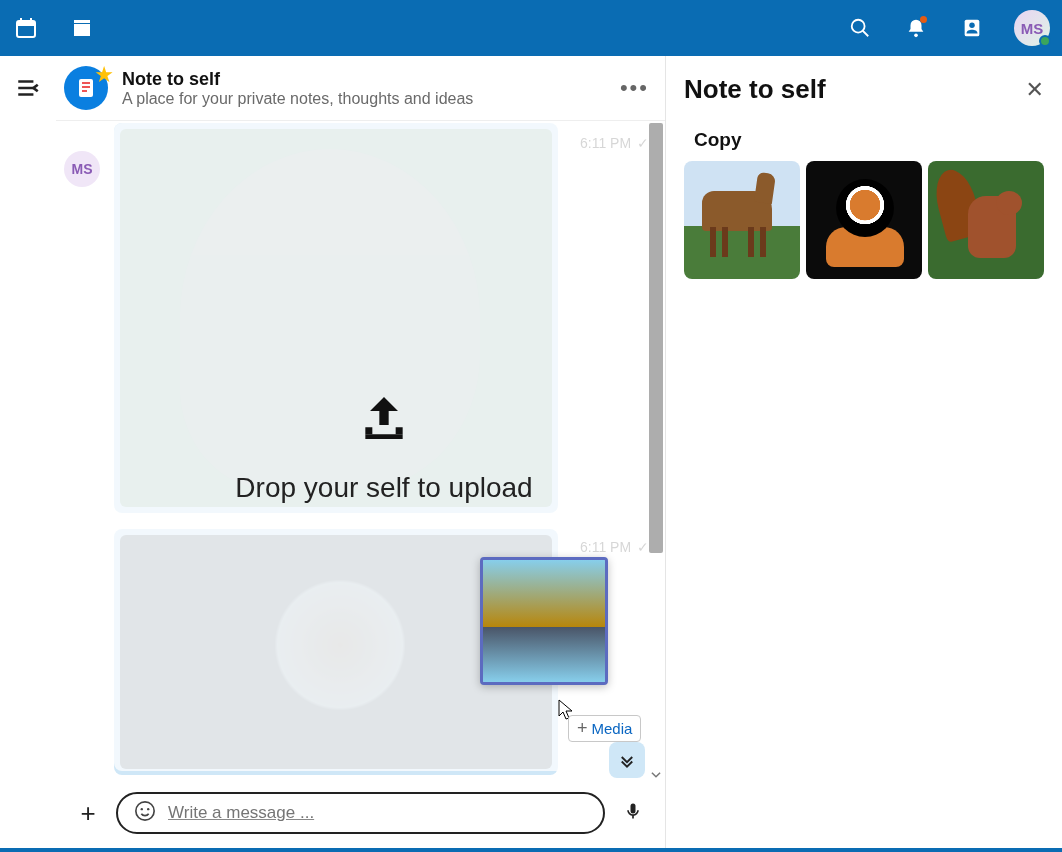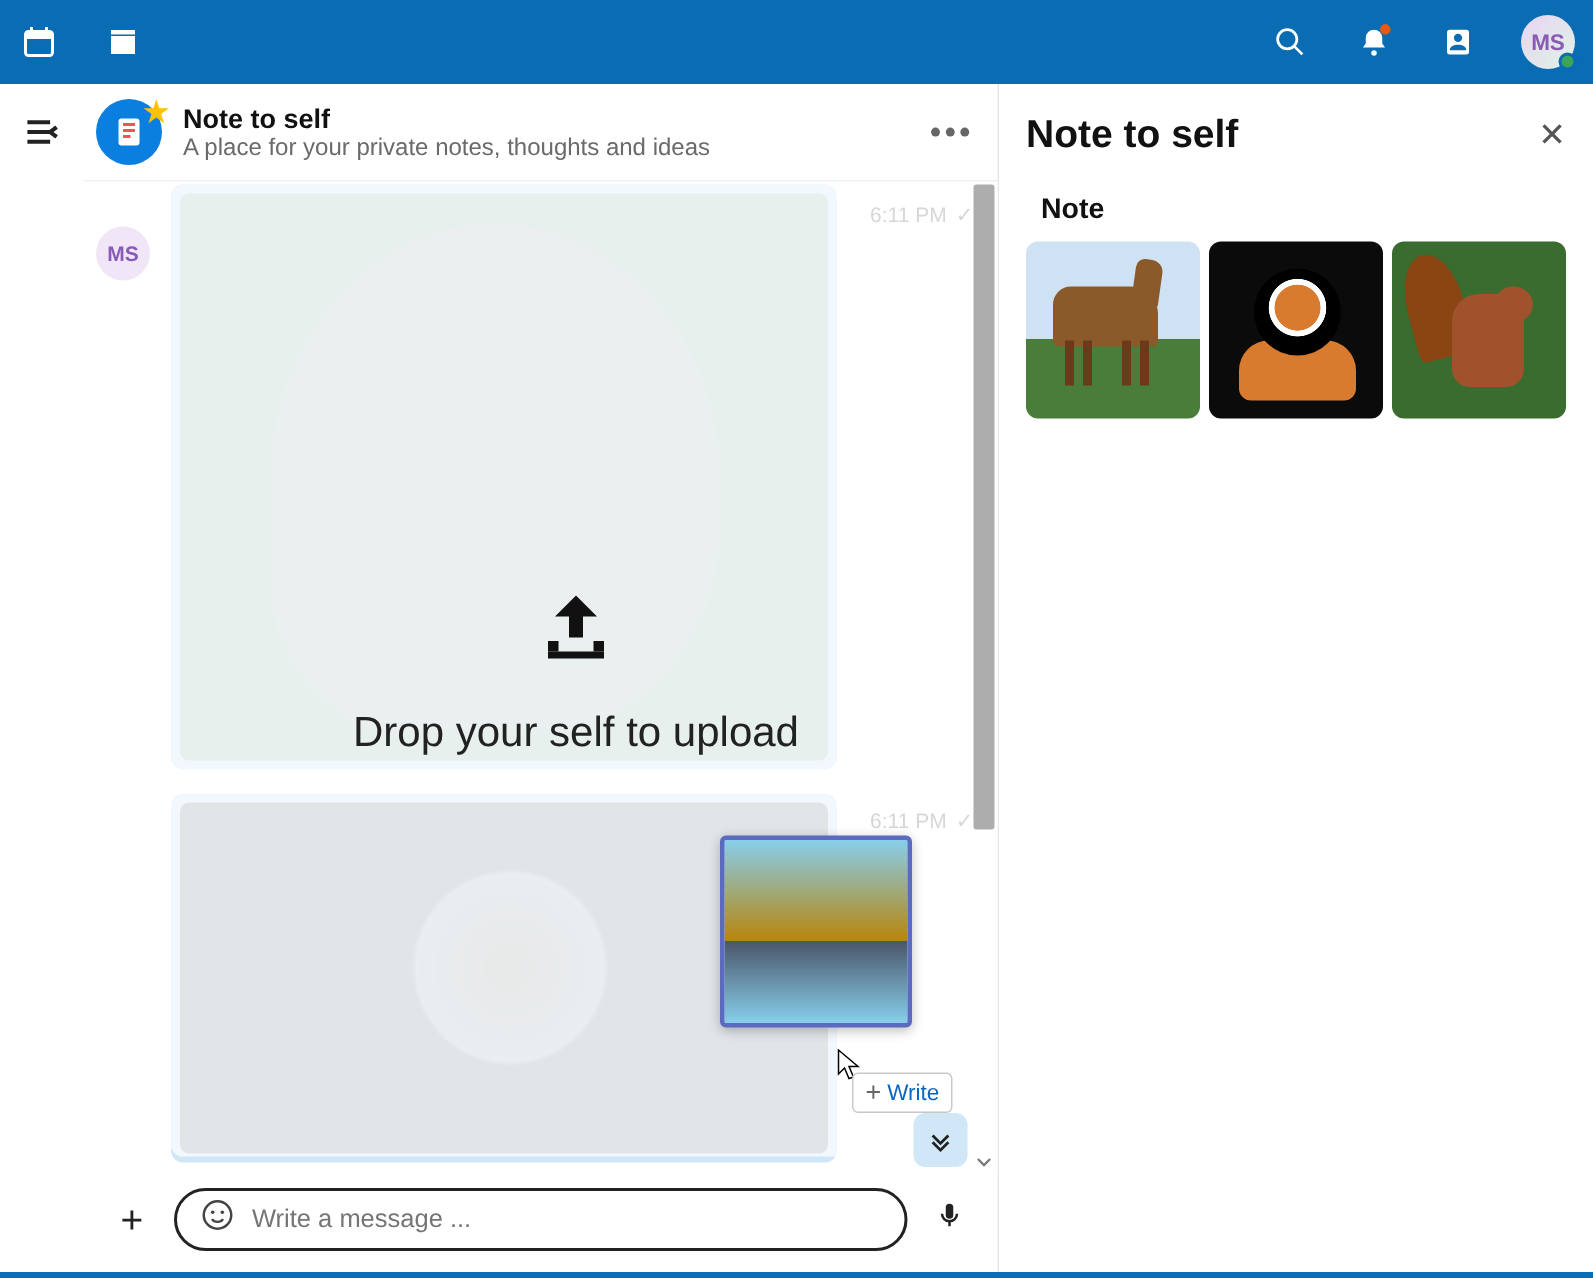--- a/index.html
+++ b/index.html
@@ -245,7 +245,7 @@
       <h2>Note to self</h2>
       <div class="close-x">✕</div>
     </div>
-    <div class="media-label">Note</div>
+    <div class="media-label">Copy</div>
     <div class="media-grid">
       <div class="media-item media-horse">
         <div class="horse-body"></div>

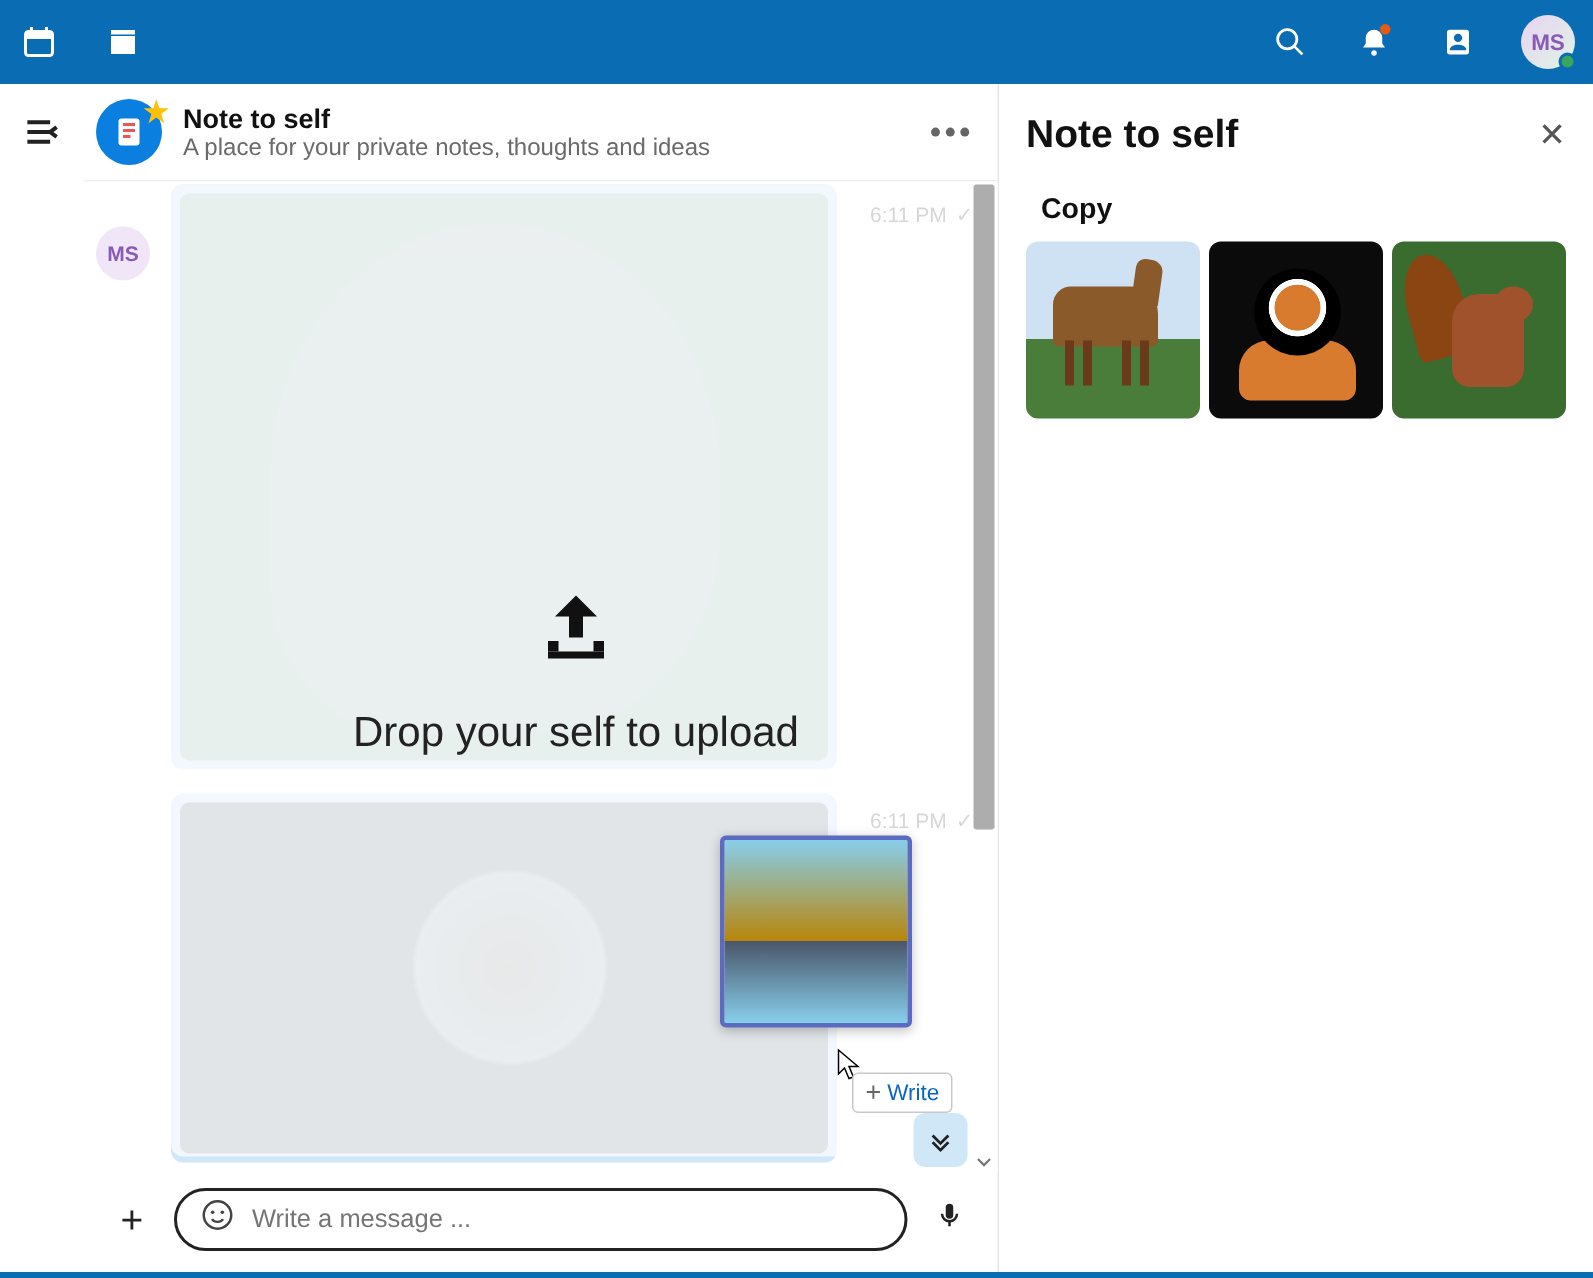--- a/index.html
+++ b/index.html
@@ -200,7 +200,7 @@
         </svg>
       <div class="copy-badge">
         <span class="plus">+</span>
-        <span>Write</span>
+        <span>Media</span>
       </div>
 
       <div class="scroll-track">

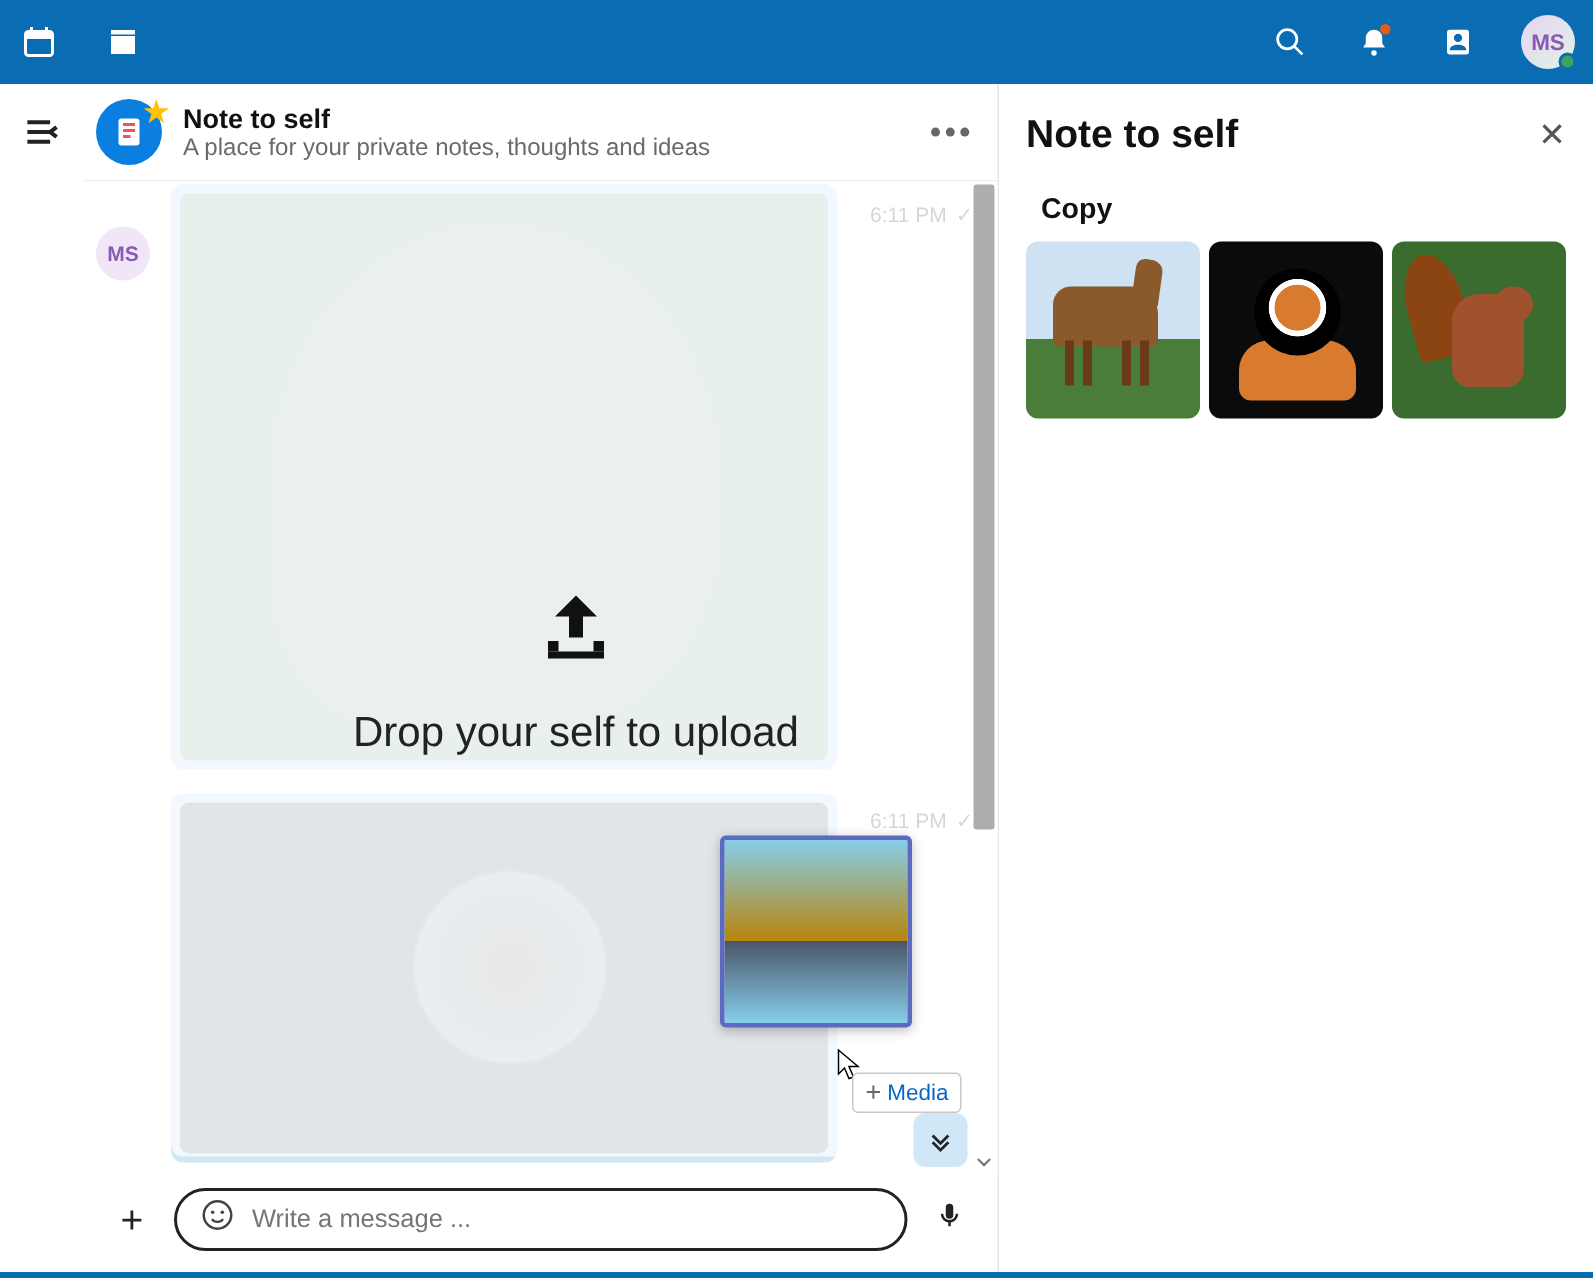--- a/index.html
+++ b/index.html
@@ -56,7 +56,7 @@
   .composer { display:flex; align-items:center; gap:14px; padding:10px 18px 14px 18px; }
   .plus-btn { font-size:26px; color:#222; cursor:pointer; width:28px; text-align:center; }
   .input-wrap { flex:1; display:flex; align-items:center; gap:12px; border:2px solid #222; border-radius:22px; padding:6px 16px; height:42px; }
-  .input-wrap input { flex:1; border:none; outline:none; font-size:17px; color:#888; background:transparent; }
+  .input-wrap input { flex:1; border:none; outline:none; font-size:17px; color:#888; background:transparent;text-decoration:underline; }
   .emoji-btn { font-size:20px; color:#444; cursor:pointer; }
   .mic-btn { font-size:20px; color:#222; cursor:pointer; width:28px; text-align:center; }
 

